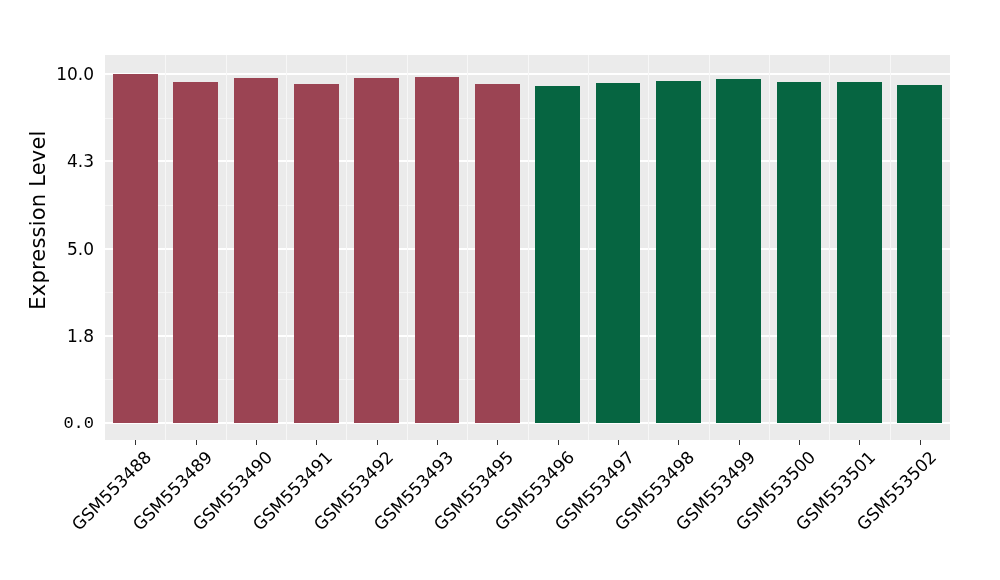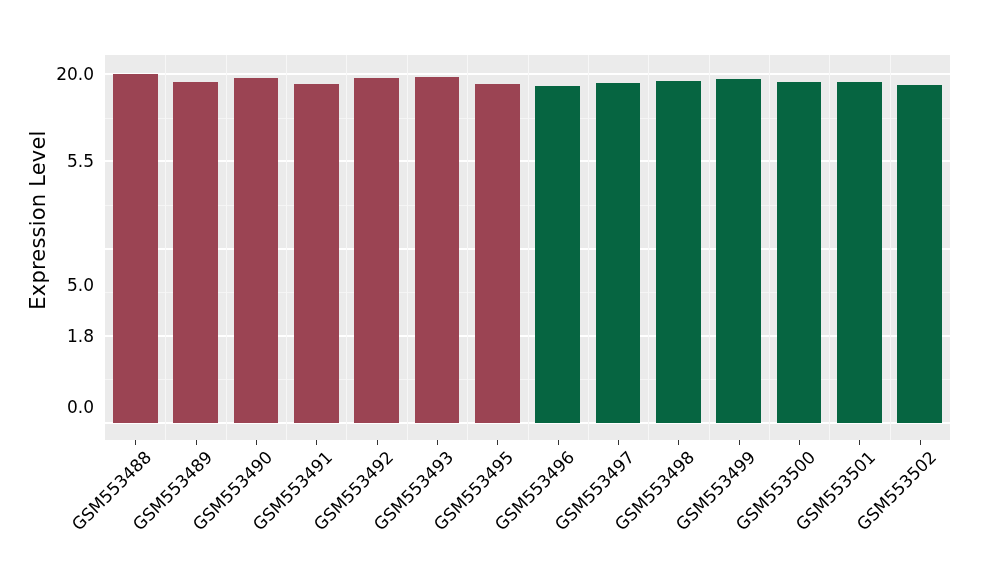--- a/index.html
+++ b/index.html
@@ -163,7 +163,7 @@
       <div class="y-tick-mark" style="top: 193.592px;"></div>
       <div class="y-tick-label" style="top: 106.389px;">5.5</div>
       <div class="y-tick-mark" style="top: 106.389px;"></div>
-      <div class="y-tick-label" style="top: 19.1848px;">20.0</div>
+      <div class="y-tick-label" style="top: 19.1848px;">10.0</div>
       <div class="y-tick-mark" style="top: 19.1848px;"></div>
     </div>
 

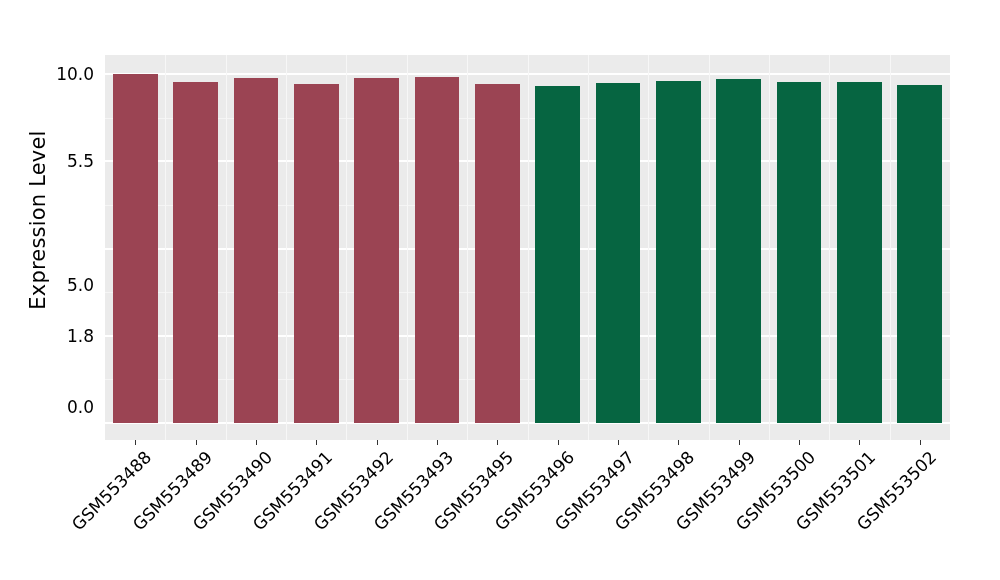--- a/index.html
+++ b/index.html
@@ -161,7 +161,7 @@
       <div class="y-tick-mark" style="top: 280.796px;"></div>
       <div class="y-tick-label" style="top: 193.592px; margin-top: 36px;">5.0</div>
       <div class="y-tick-mark" style="top: 193.592px;"></div>
-      <div class="y-tick-label" style="top: 106.389px;">5.5</div>
+      <div class="y-tick-label" style="top: 106.389px;">4.3</div>
       <div class="y-tick-mark" style="top: 106.389px;"></div>
       <div class="y-tick-label" style="top: 19.1848px;">10.0</div>
       <div class="y-tick-mark" style="top: 19.1848px;"></div>

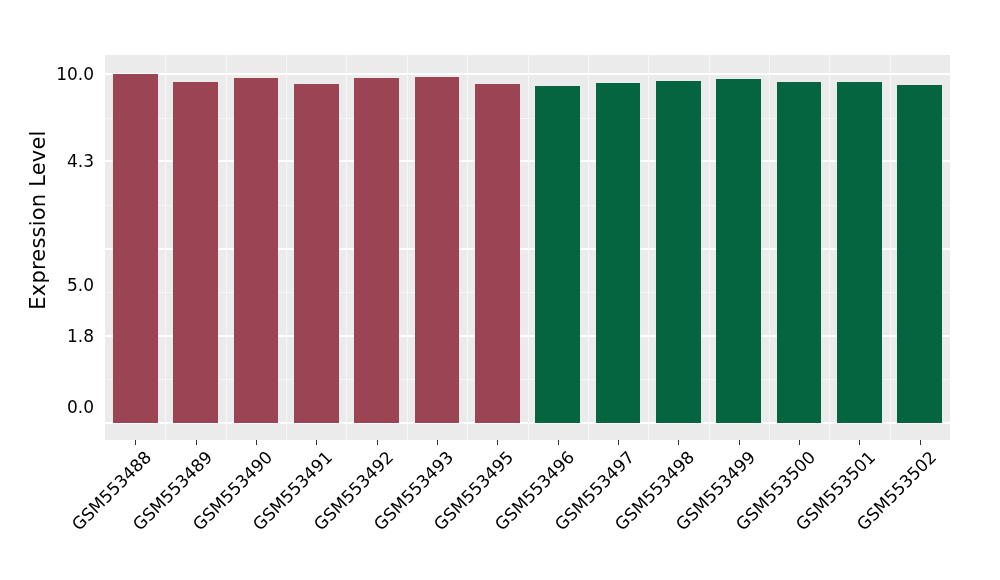--- a/index.html
+++ b/index.html
@@ -159,7 +159,7 @@
       <div class="y-tick-mark" style="top: 368px;"></div>
       <div class="y-tick-label" style="top: 280.796px;">1.8</div>
       <div class="y-tick-mark" style="top: 280.796px;"></div>
-      <div class="y-tick-label" style="top: 193.592px; margin-top: 36px;">5.0</div>
+      <div class="y-tick-label" style="top: 193.592px;">5.0</div>
       <div class="y-tick-mark" style="top: 193.592px;"></div>
       <div class="y-tick-label" style="top: 106.389px;">4.3</div>
       <div class="y-tick-mark" style="top: 106.389px;"></div>

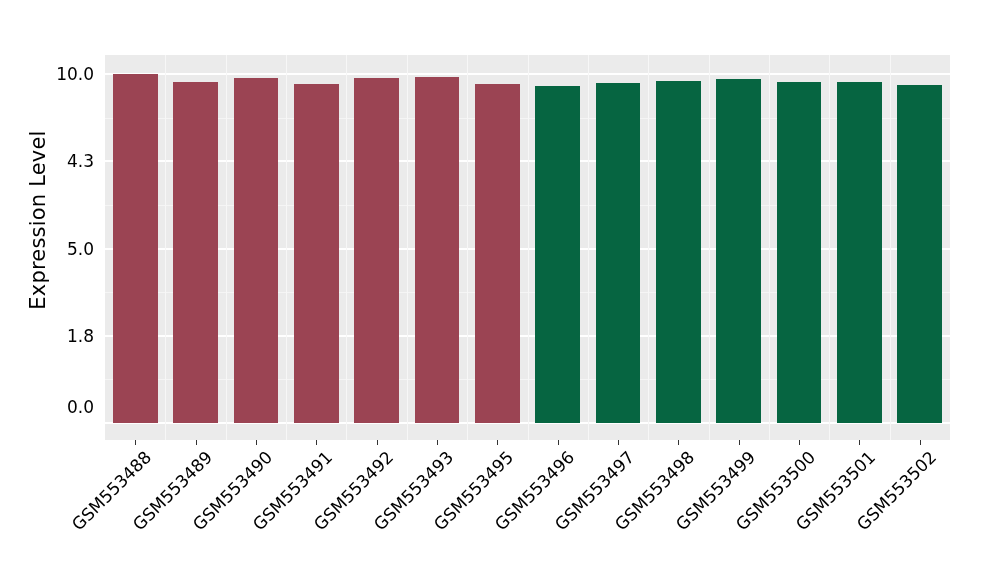--- a/index.html
+++ b/index.html
@@ -155,7 +155,7 @@
   </div>
 
   <div class="y-tick-labels">
-      <div class="y-tick-label" style="top: 352px;">0.0</div>
+      <div class="y-tick-label" style="top: 368px; font-family: Liberation Mono, monospace;">0.0</div>
       <div class="y-tick-mark" style="top: 368px;"></div>
       <div class="y-tick-label" style="top: 280.796px;">1.8</div>
       <div class="y-tick-mark" style="top: 280.796px;"></div>

